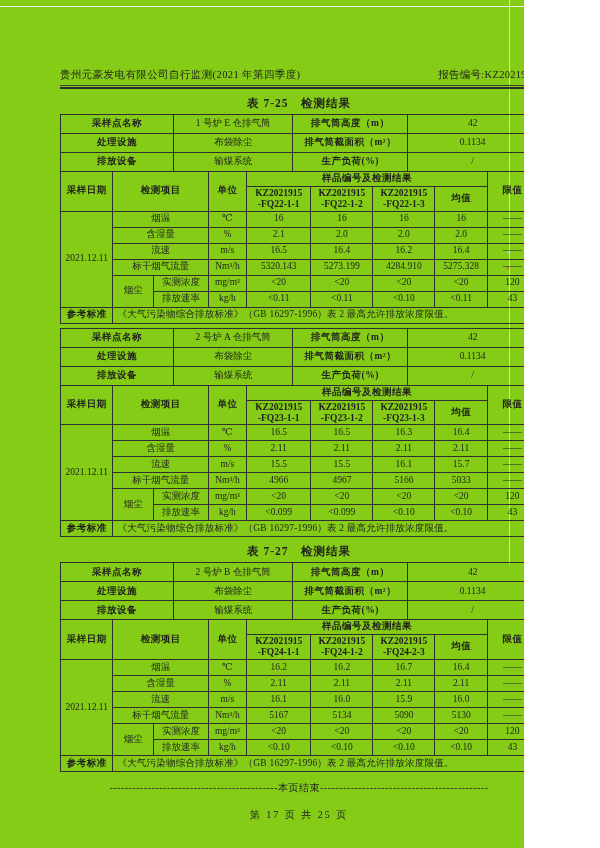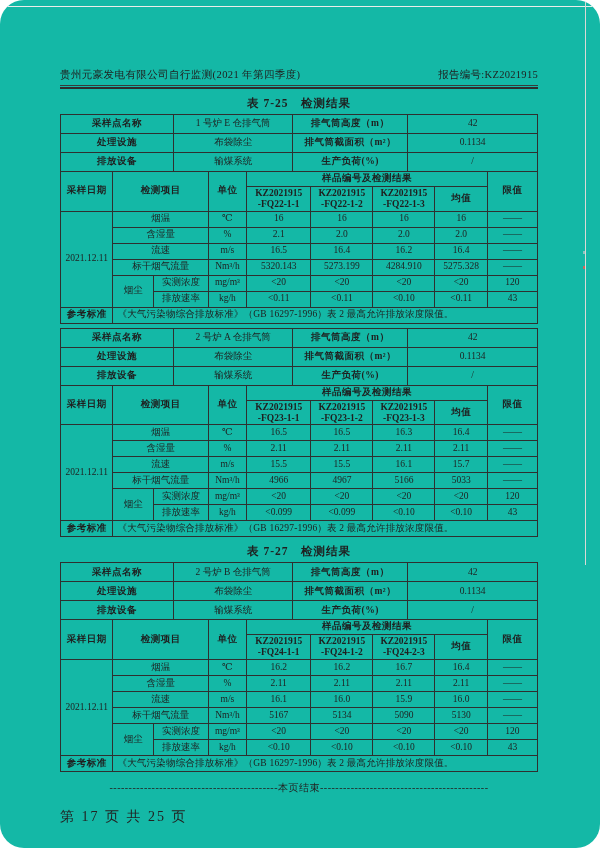--- a/index.html
+++ b/index.html
@@ -4,10 +4,9 @@
 <style>
   html,body { margin:0; padding:0; background:#ffffff; }
   .page {
-    position:relative; width:600px; height:848px; background:#14b8a6;
+    position:relative; width:524px; height:848px; background:#84cc16;
     font-family:"Liberation Serif","DejaVu Serif",serif; color:#1f1f1f;
     overflow:hidden;
-    border-radius:24px;
   }
   .scan-top-line { position:absolute; top:6px; left:0; width:100%; height:1px; background:#ececea; }
   .scan-right-line { position:absolute; top:0; right:14px; width:1px; height:565px; background:#d9d9d5; }

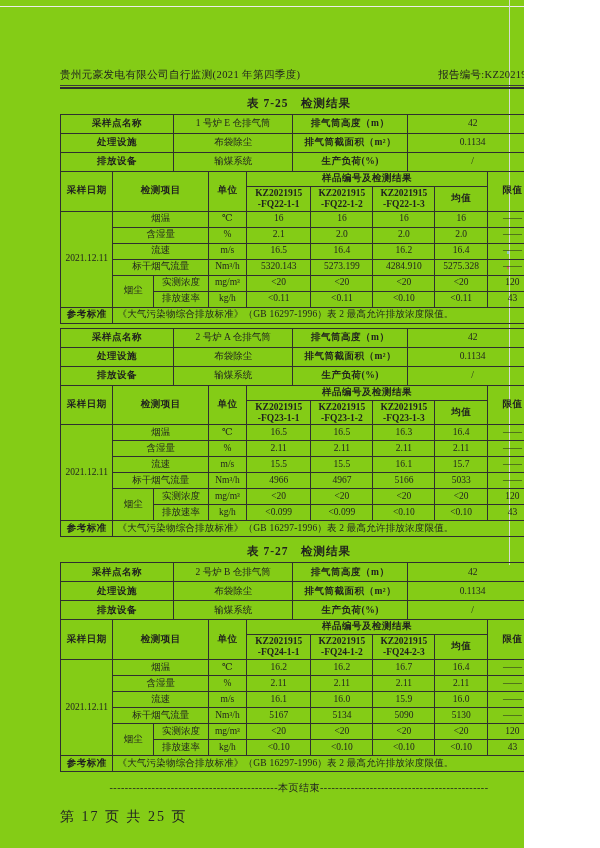--- a/index.html
+++ b/index.html
@@ -39,7 +39,7 @@
   .tbl-block { margin-bottom:4px; }
 
   .footer-end { text-align:center; font-size:10px; margin-top:9px; letter-spacing:0.5px; color:#222; }
-  .page-num { text-align:left; font-size:14px; margin-top:13px; letter-spacing:2px; color:#222; }
+  .page-num { text-align:center; font-size:10px; margin-top:13px; letter-spacing:2px; color:#222; }
 </style>
 </head>
 <body>

